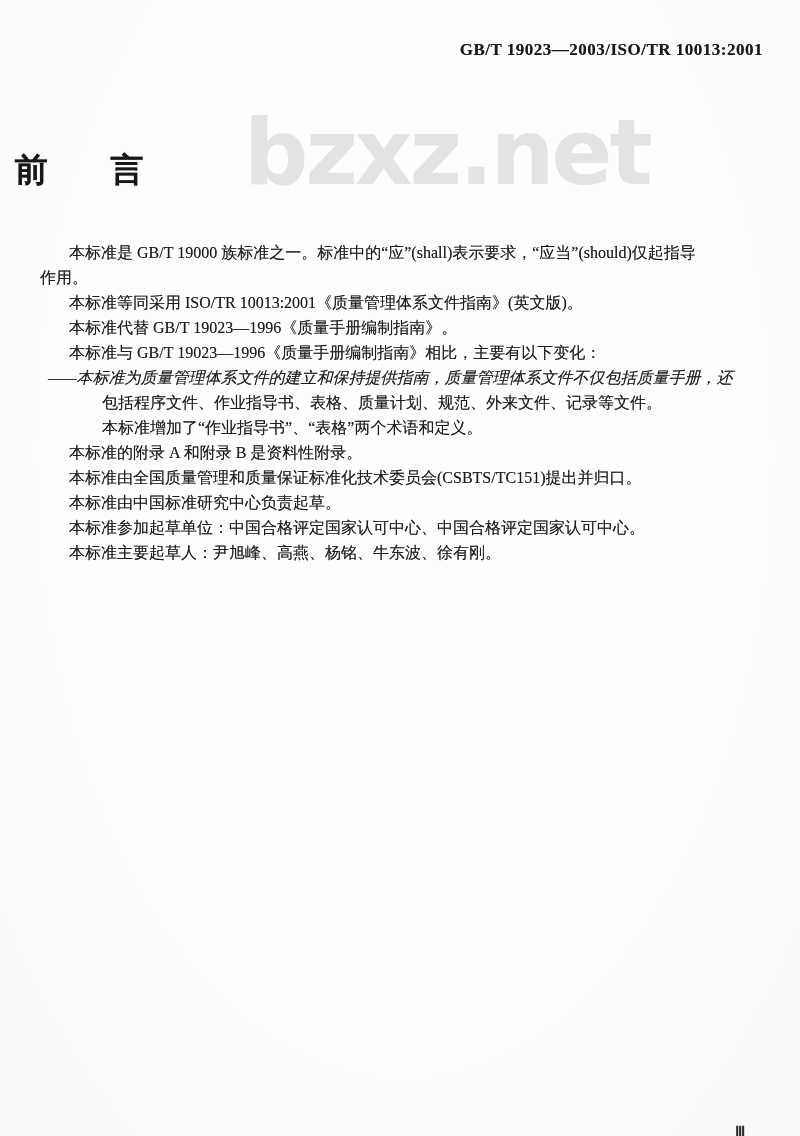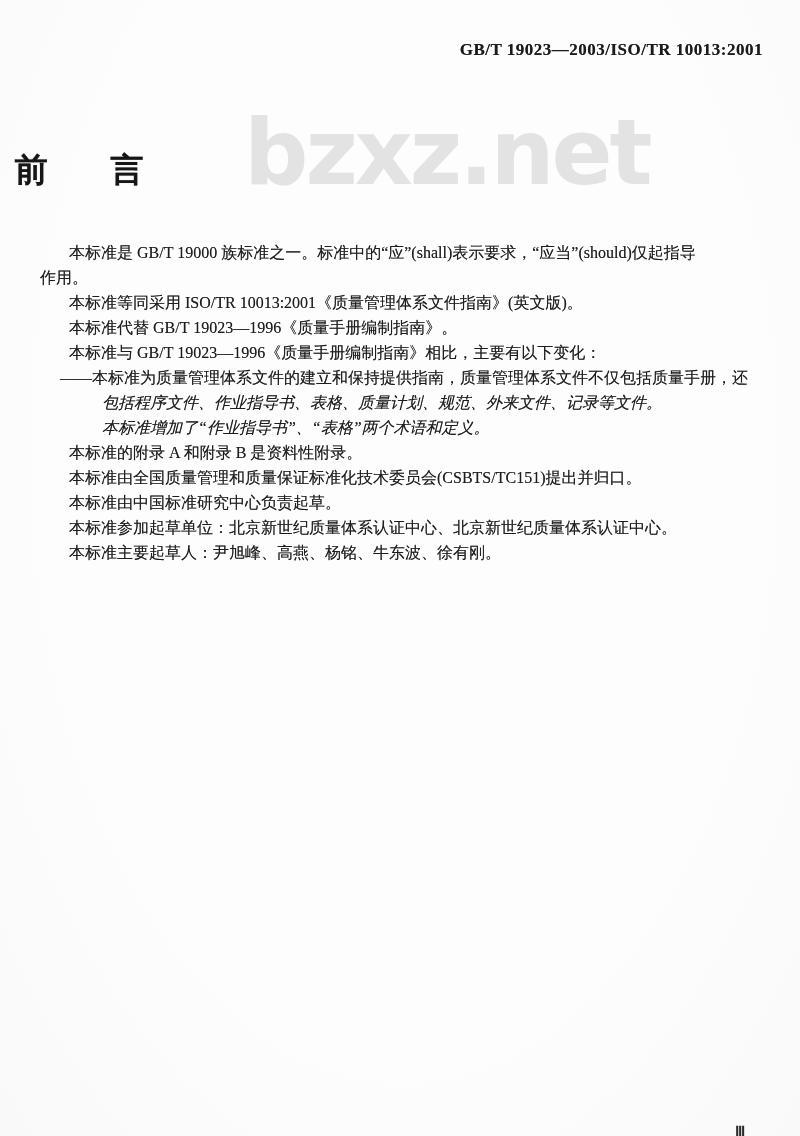--- a/index.html
+++ b/index.html
@@ -78,7 +78,7 @@
   }
   .indent-flush { margin-left: 0; }
   .indent-para  { margin-left: 29px; }
-  .indent-dash  { margin-left: 20px; }
+  .indent-dash  { margin-left: 8px; font-style: italic; }
   .indent-cont  { margin-left: 62px; font-style: italic; }
   .page-number {
     position: absolute;

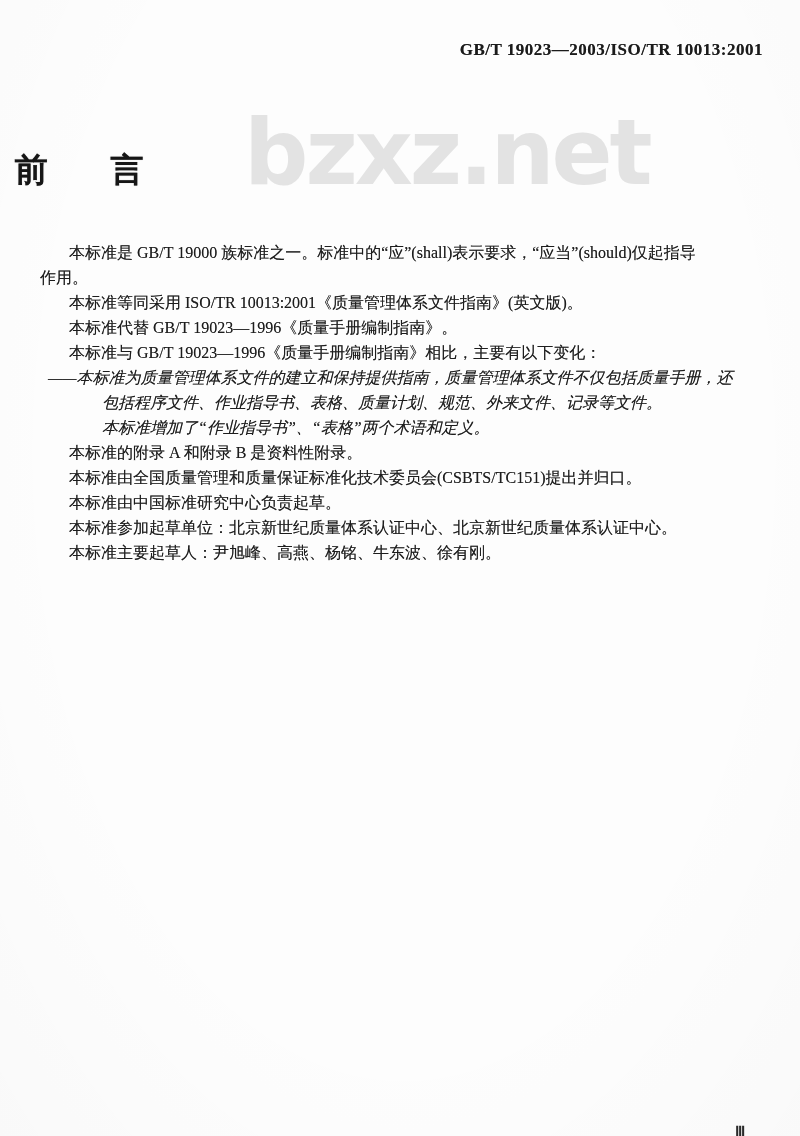--- a/index.html
+++ b/index.html
@@ -79,7 +79,7 @@
   .indent-flush { margin-left: 0; }
   .indent-para  { margin-left: 29px; }
   .indent-dash  { margin-left: 8px; font-style: italic; }
-  .indent-cont  { margin-left: 62px; font-style: italic; }
+  .indent-cont  { margin-left: 62px; }
   .page-number {
     position: absolute;
     left: 735px;

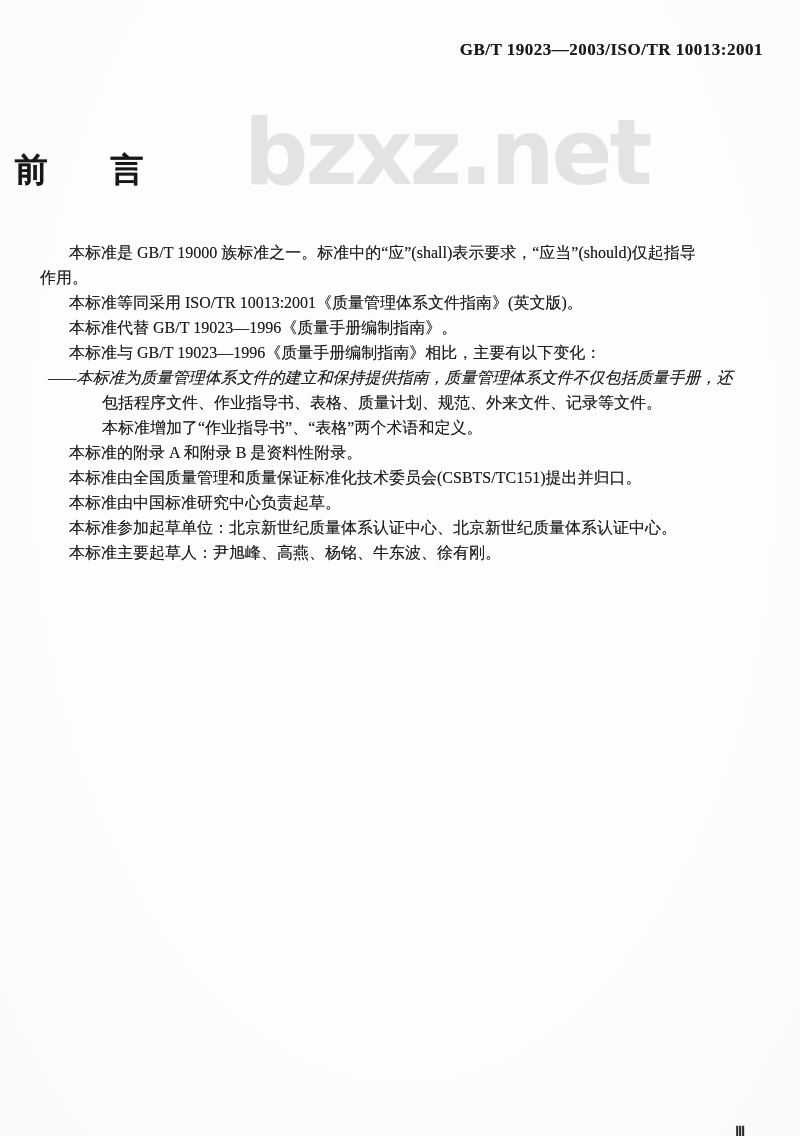--- a/index.html
+++ b/index.html
@@ -117,7 +117,7 @@
     <div class="line indent-para">本标准的附录 A 和附录 B 是资料性附录。</div>
     <div class="line indent-para">本标准由全国质量管理和质量保证标准化技术委员会(CSBTS/TC151)提出并归口。</div>
     <div class="line indent-para">本标准由中国标准研究中心负责起草。</div>
-    <div class="line indent-para">本标准参加起草单位：北京新世纪质量体系认证中心、北京新世纪质量体系认证中心。</div>
+    <div class="line indent-para">本标准参加起草单位：中国合格评定国家认可中心、中国合格评定国家认可中心。</div>
     <div class="line indent-para">本标准主要起草人：尹旭峰、高燕、杨铭、牛东波、徐有刚。</div>
   </div>
 

